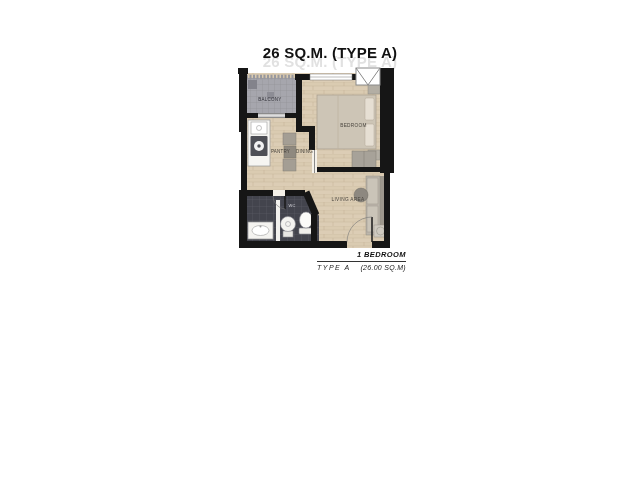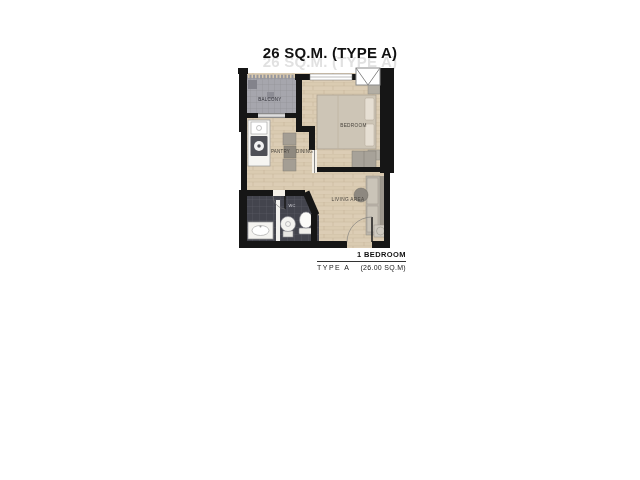--- a/index.html
+++ b/index.html
@@ -19,7 +19,7 @@
     filter:blur(.4px);
   }
   .plan-svg{position:absolute;left:238px;top:66px;width:156px;height:184px;z-index:2;}
-  .legend{position:absolute;left:305px;top:250px;width:101px;z-index:2;color:#222;}
+  .legend{position:absolute;left:305px;top:250px;width:101px;z-index:2;color:#222;font-style:italic;}
   .legend .unit{
     text-align:right;font-size:7.5px;font-weight:bold;letter-spacing:.4px;color:#111;
   }

